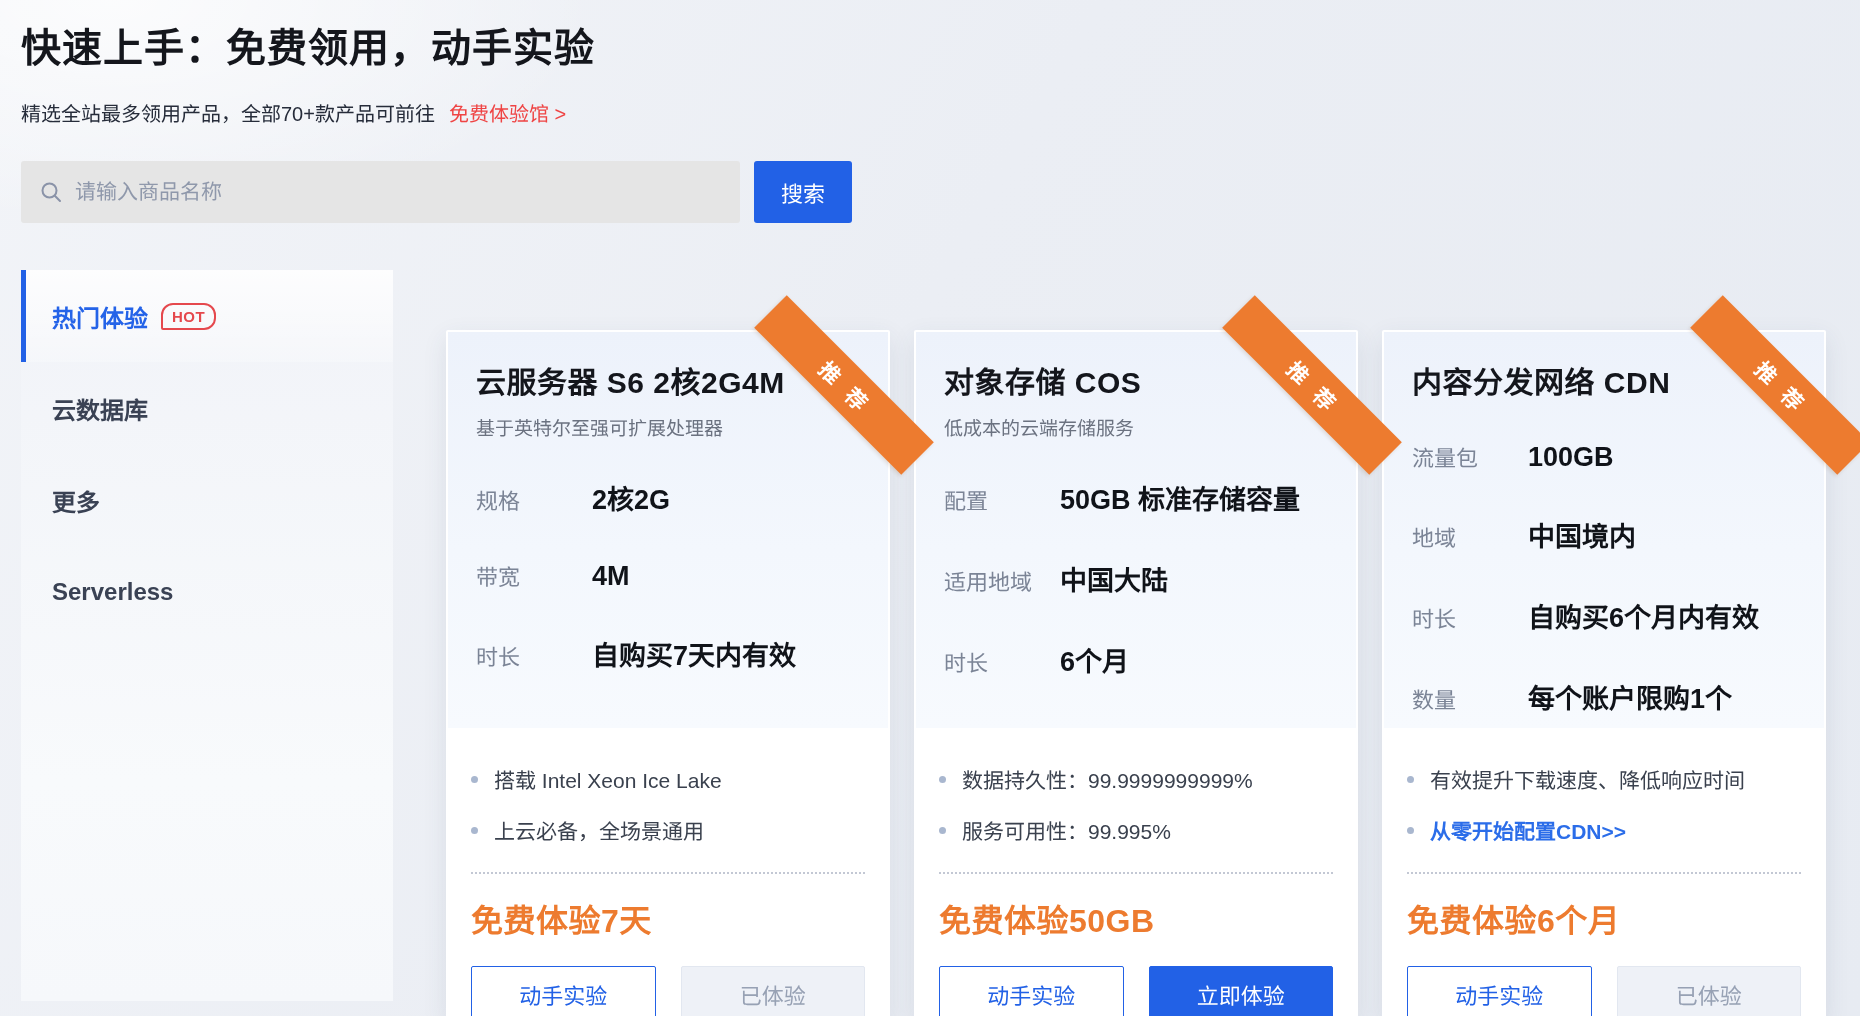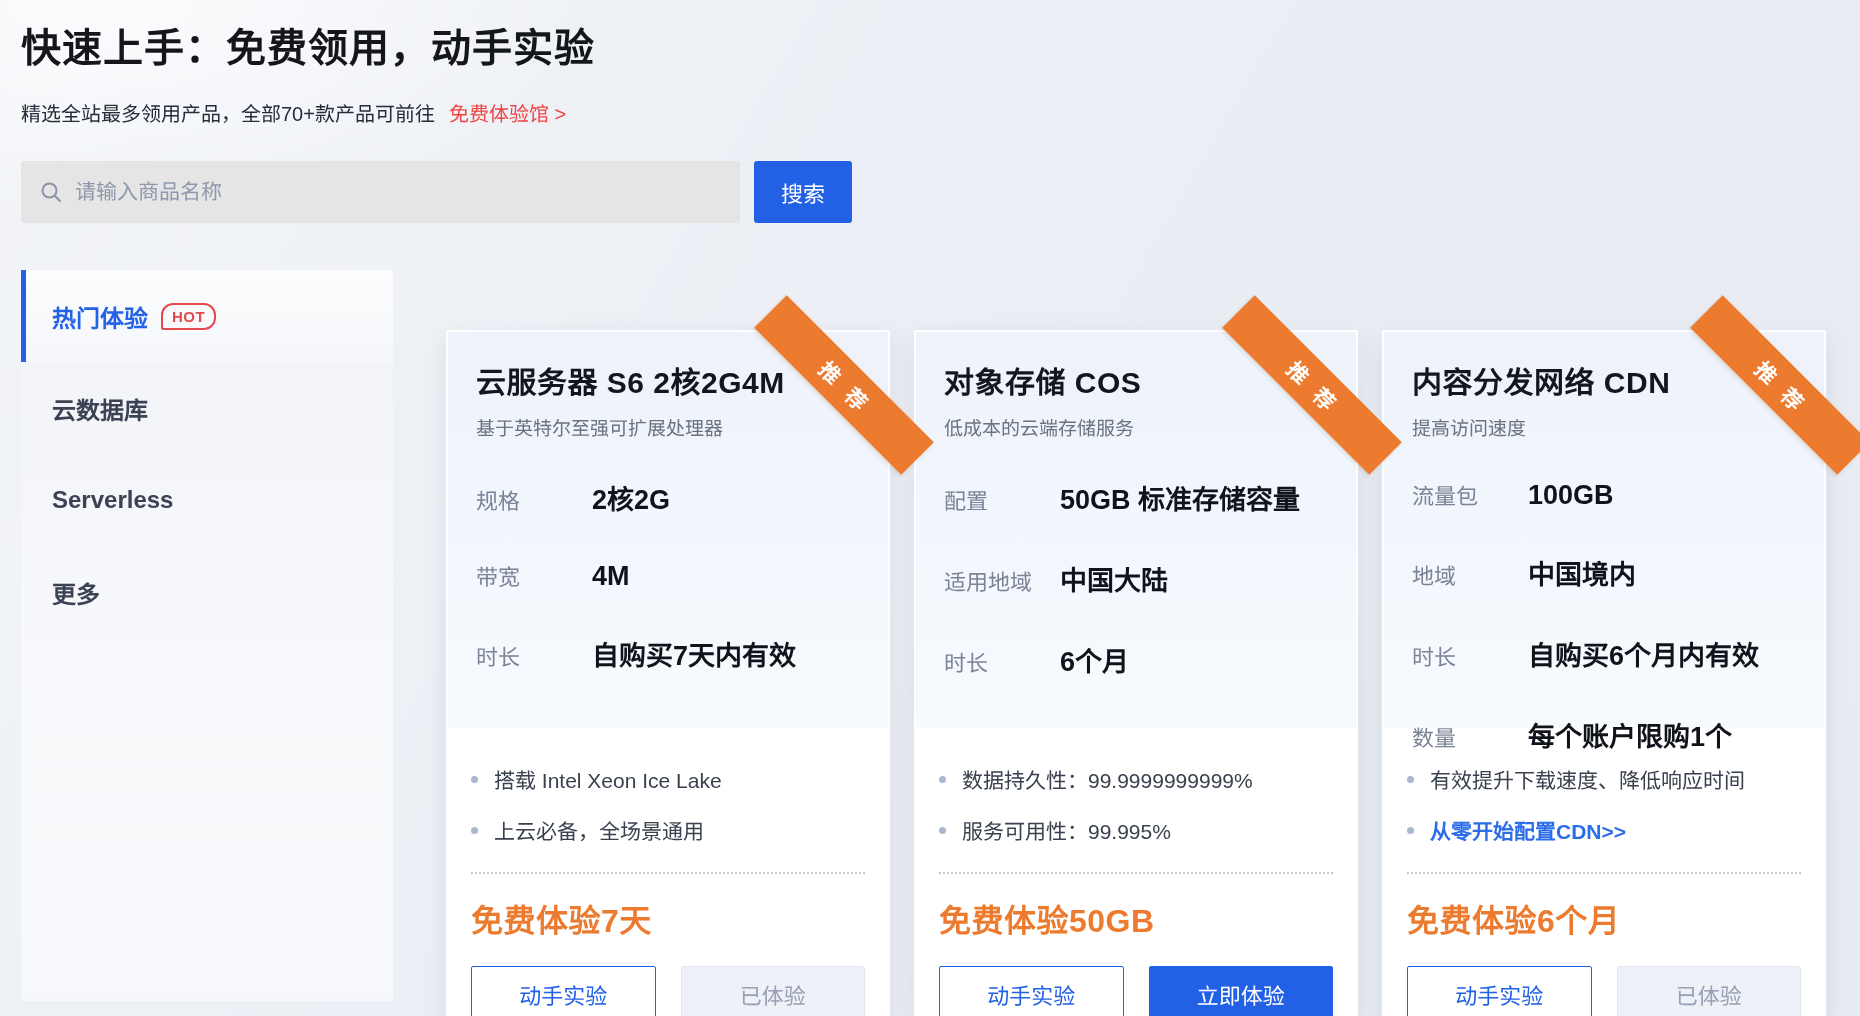--- a/index.html
+++ b/index.html
@@ -241,7 +241,6 @@
         </div>
         <div class="card-top">
           <h2 class="card-title">内容分发网络 CDN</h2>
-          <p class="card-sub">提高访问速度</p>
           <dl class="specs">
             <div class="spec">
               <dt>流量包</dt>

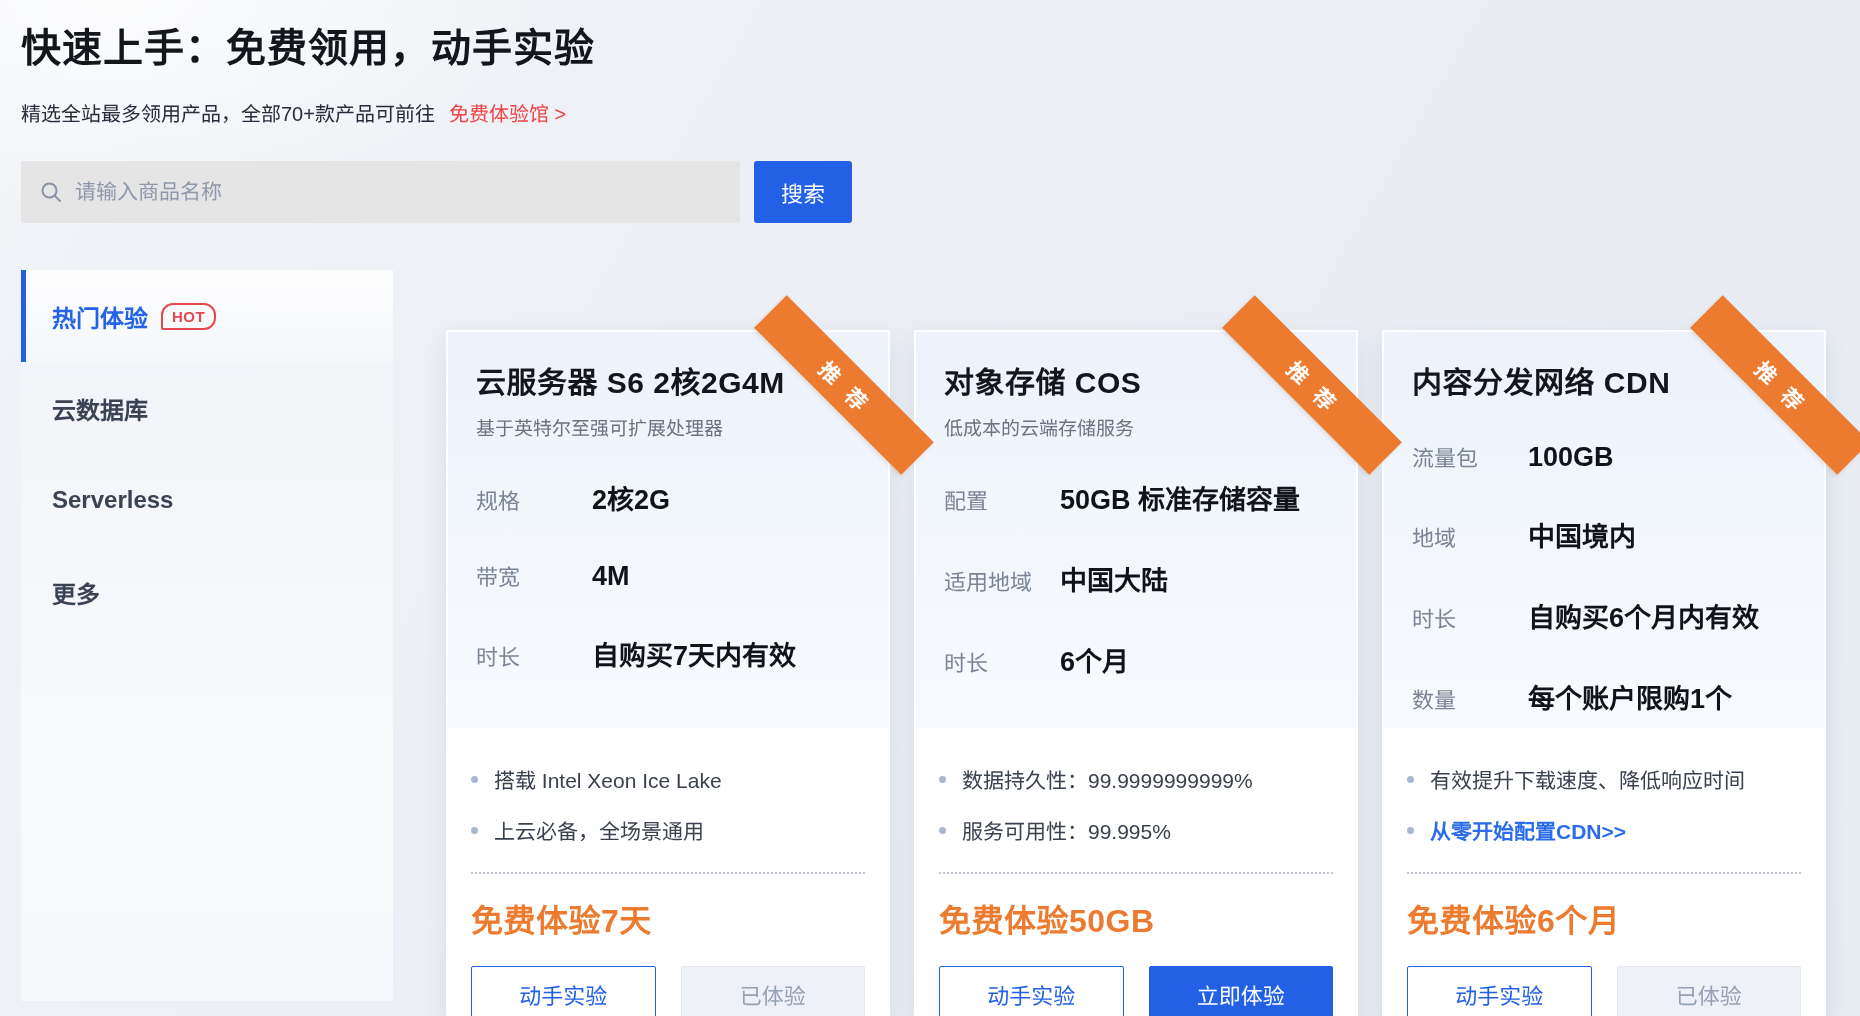--- a/index.html
+++ b/index.html
@@ -136,10 +136,10 @@
         <span>云数据库</span>
       </div>
       <div class="side-item">
+        <span>更多</span>
+      </div>
+      <div class="side-item">
         <span>Serverless</span>
-      </div>
-      <div class="side-item">
-        <span>更多</span>
       </div>
     </aside>
 

